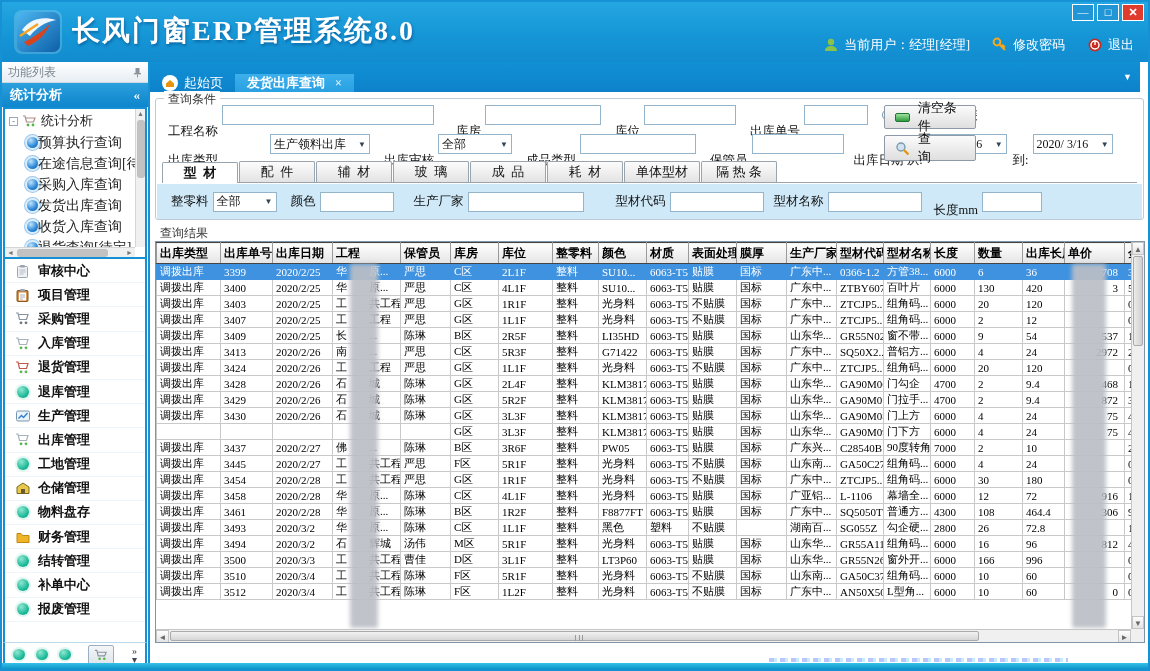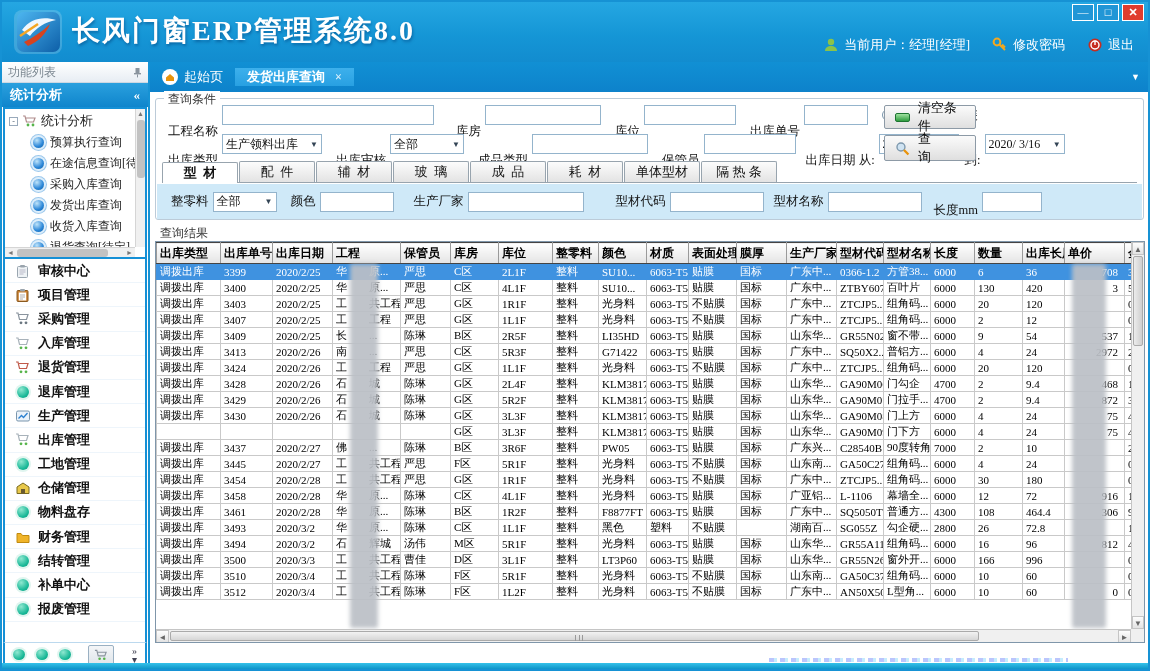--- a/index.html
+++ b/index.html
@@ -43,7 +43,7 @@
   .side-toolbar .ovf{margin-left:auto;font-size:10px;color:#445;line-height:9px;text-align:center;cursor:pointer;}
   
   .content{flex:1;position:relative;overflow:hidden;background:#fff;}
-  .tabstrip{position:absolute;top:0;left:0;right:0;height:30px;background:linear-gradient(#1190d4,#0d82cb);display:flex;align-items:center;}
+  .tabstrip{position:absolute;top:0;left:0;right:8px;height:30px;background:linear-gradient(#1190d4,#0d82cb);display:flex;align-items:flex-end;}
   .tab{display:flex;align-items:center;gap:6px;padding:0 12px;color:#fff;font-size:13px;cursor:pointer;}
   .tab.active{background:linear-gradient(#3db0ec,#28a0e2);font-weight:bold;}
   .tab .close{font-size:12px;color:#dff2fc;margin-left:4px;}

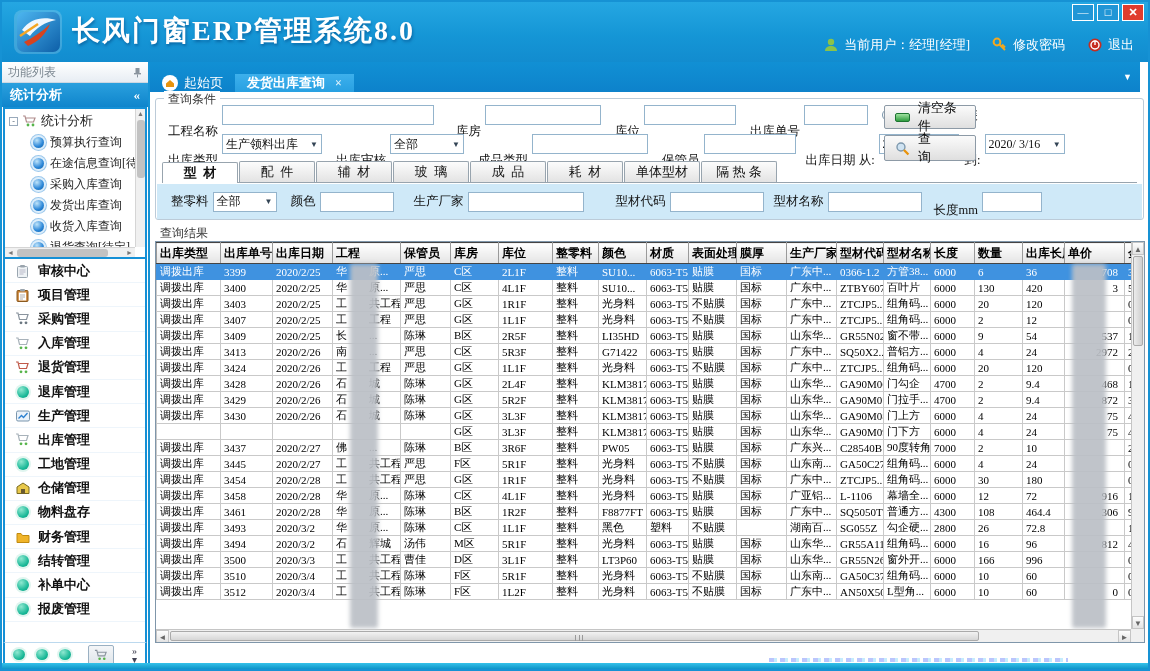--- a/index.html
+++ b/index.html
@@ -26,7 +26,7 @@
   .tree-panel{flex:0 0 152px;border:2px solid #1590d6;margin:0 1px;position:relative;background:#fff;overflow:hidden;}
   .tree-root{display:flex;align-items:center;gap:4px;font-size:13px;padding:3px 2px 2px 4px;color:#222;}
   .tree-exp{width:9px;height:9px;border:1px solid #9ab;font-size:8px;line-height:7px;text-align:center;color:#567;background:#fff;}
-  .tree-item{display:flex;align-items:center;gap:6px;font-size:12px;color:#222;padding:2px 0 2px 28px;white-space:nowrap;cursor:pointer;height:21px;}
+  .tree-item{display:flex;align-items:center;font-size:14px;color:#222;padding:2px 0 2px 22px;white-space:nowrap;cursor:pointer;height:21px;}
   .treedot{width:11px;height:11px;flex:0 0 11px;border-radius:50%;background:radial-gradient(circle at 35% 30%,#bfe4fa,#2a86d8 60%,#135f9e);box-shadow:0 0 0 2px #ddeefb,0 0 0 3px #9cc8ec;}
   .tree-vscroll{position:absolute;right:0;top:0;bottom:10px;width:10px;background:#f0f0f0;border-left:1px solid #d5d5d5;}
   .tree-vscroll .arr{height:10px;font-size:7px;color:#777;text-align:center;line-height:10px;}

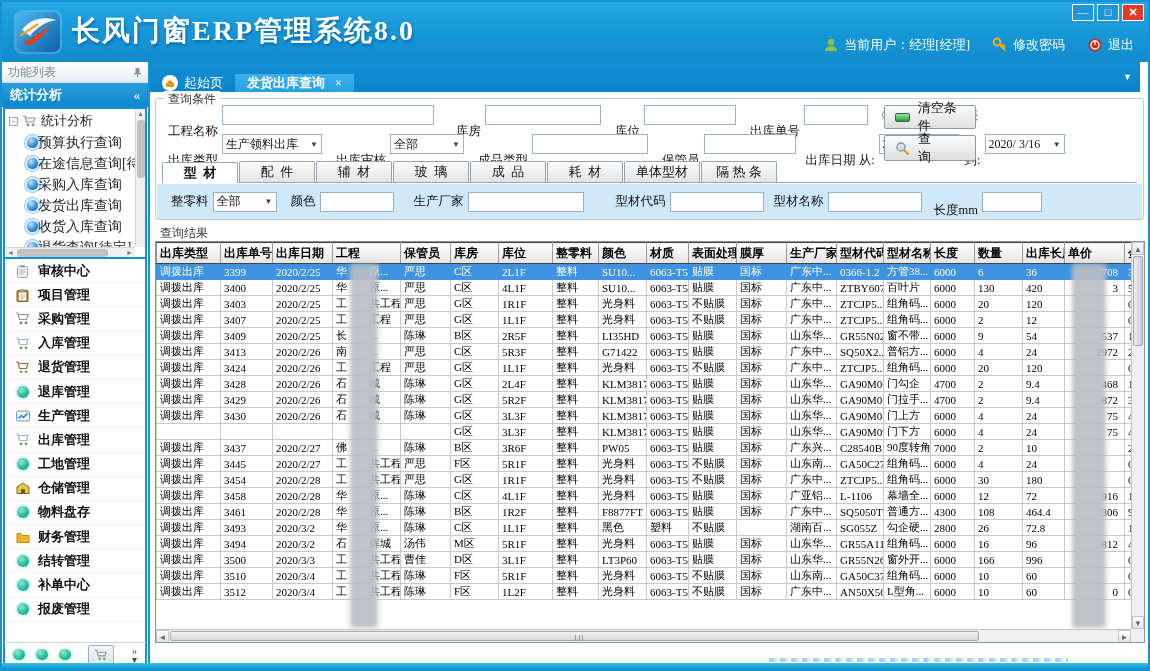--- a/index.html
+++ b/index.html
@@ -391,7 +391,7 @@
         </div>
         <div class="qrow">
           <label>出库类型</label>
-          <span class="combo" style="width:100px;">
+          <span class="combo" style="width:100px;margin-left:48px;">
               <span>生产领料出库</span>
               <span class="ar">▼</span>
             </span>

